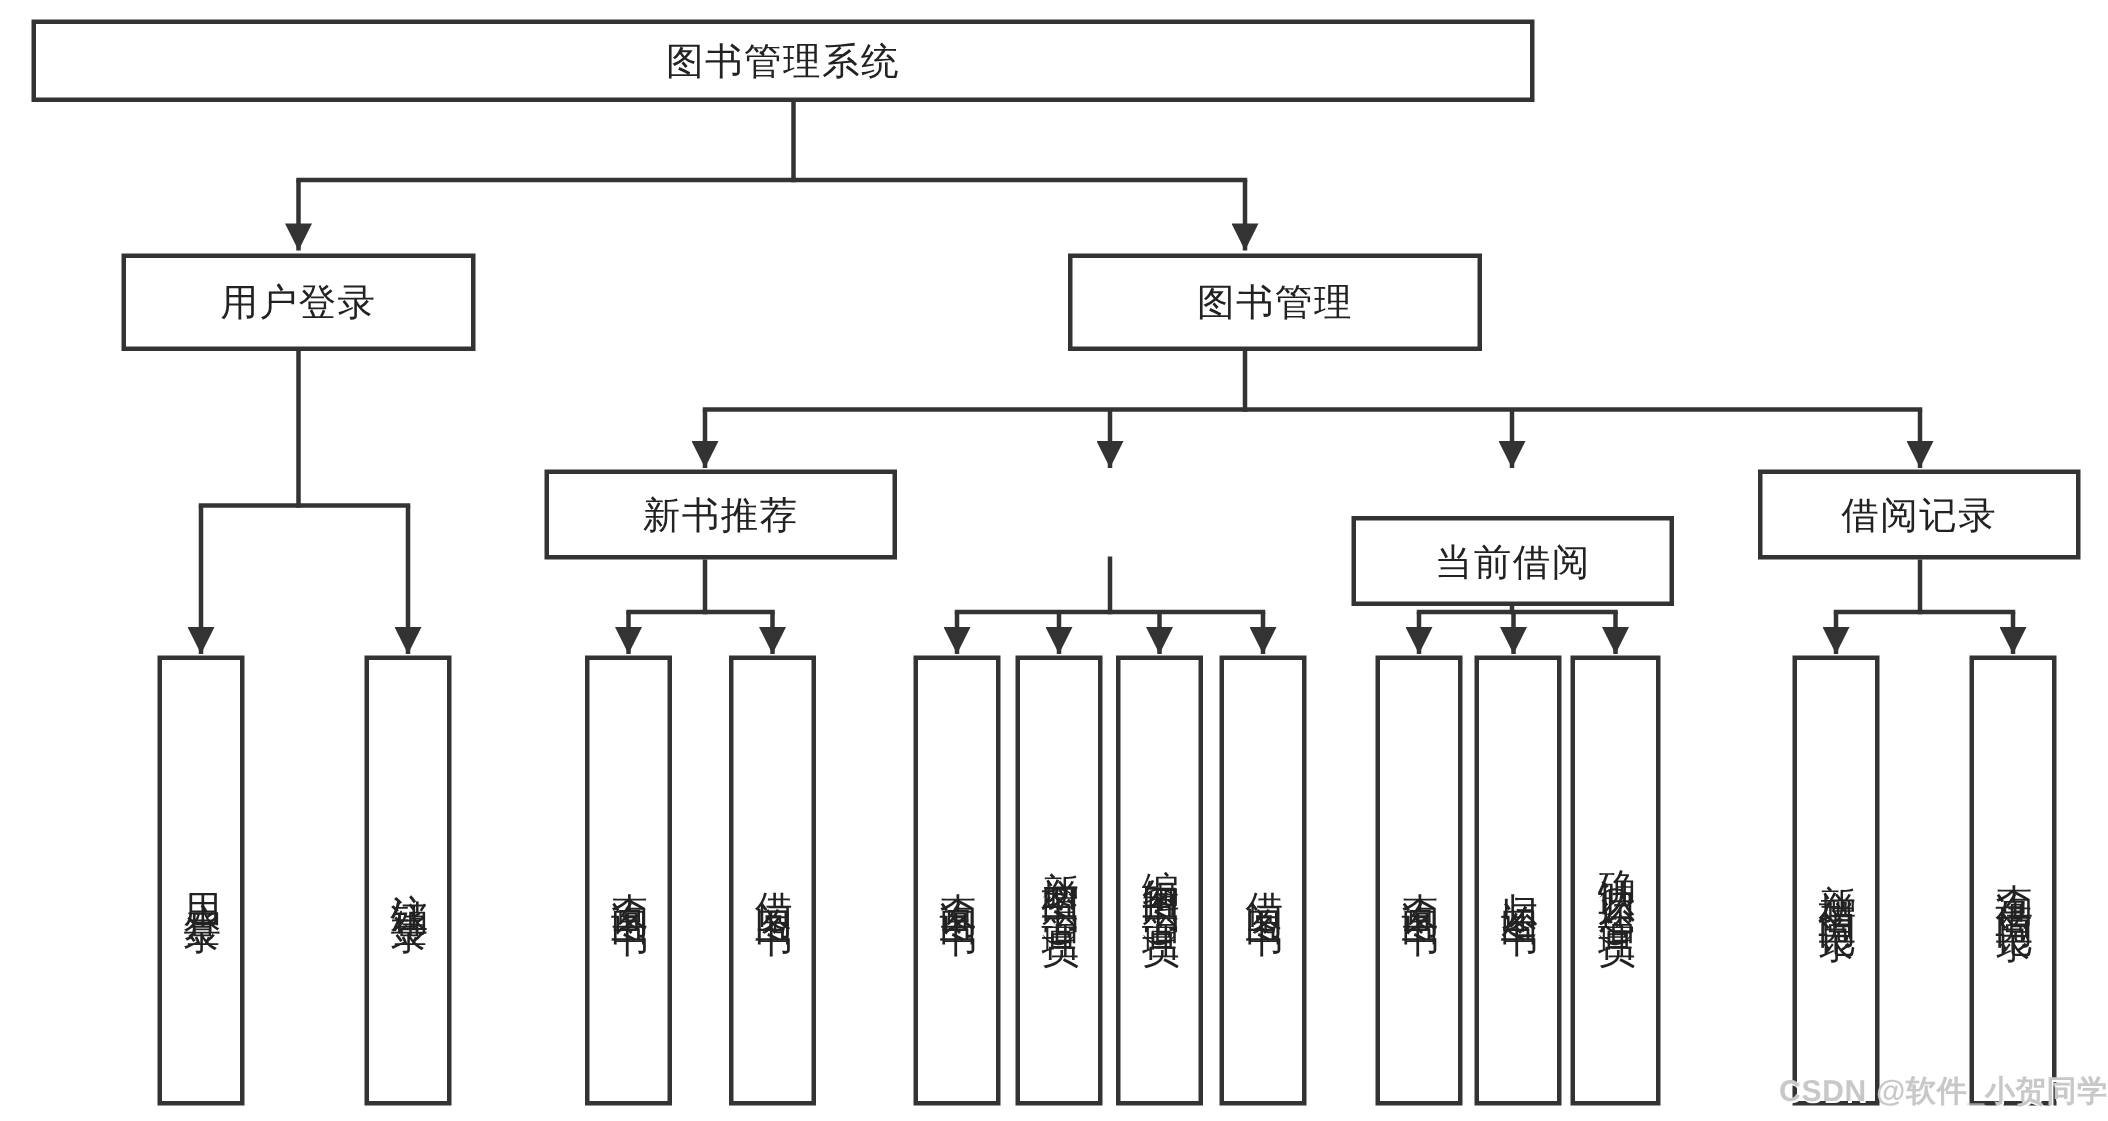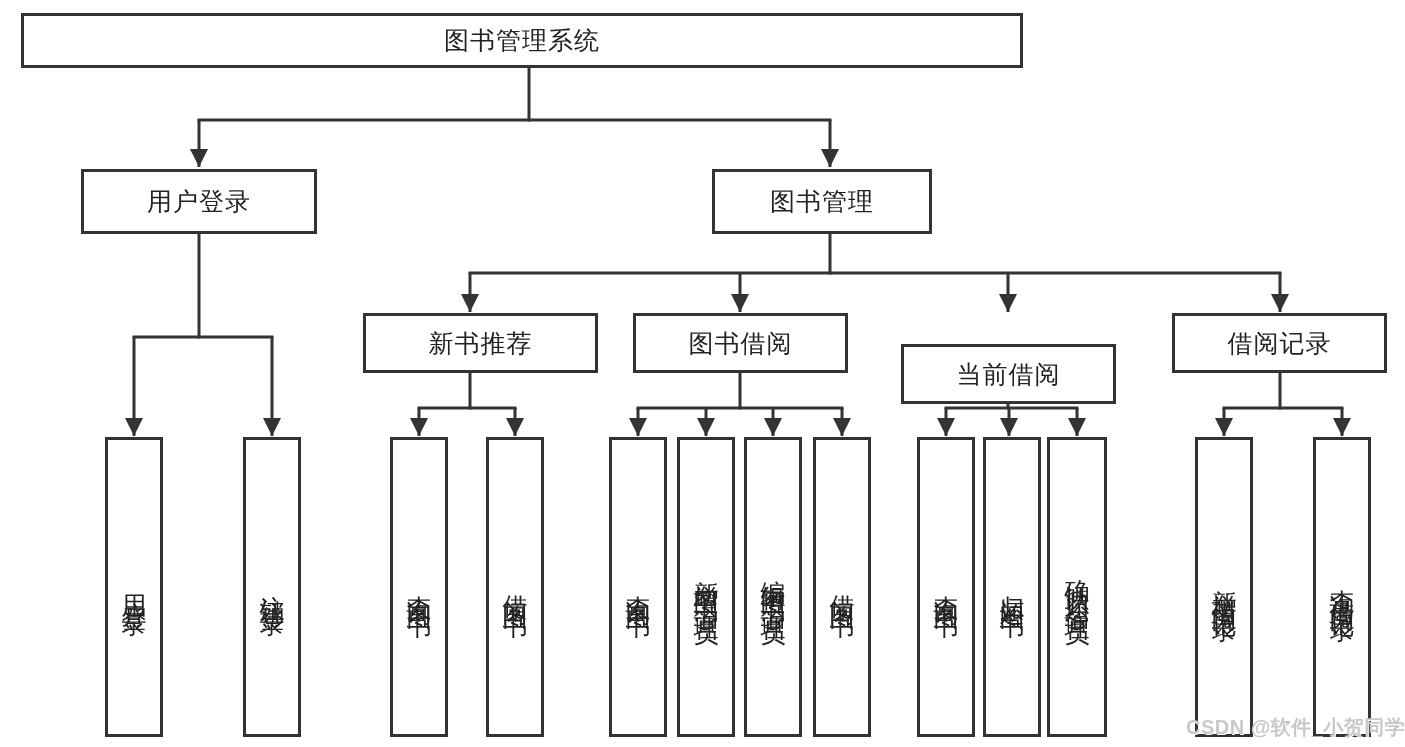--- a/index.html
+++ b/index.html
@@ -121,7 +121,7 @@
   <div class="box" style="left:81px; top:169px; width:236px; height:65px;">
     <span class="hlabel">用户登录</span>
   </div>
-  <div class="box" style="left:712px; top:169px; width:220px; height:65px;">
+  <div class="box" style="left:712px; top:169px; width:276px; height:65px;">
     <span class="hlabel">图书管理</span>
   </div>
 

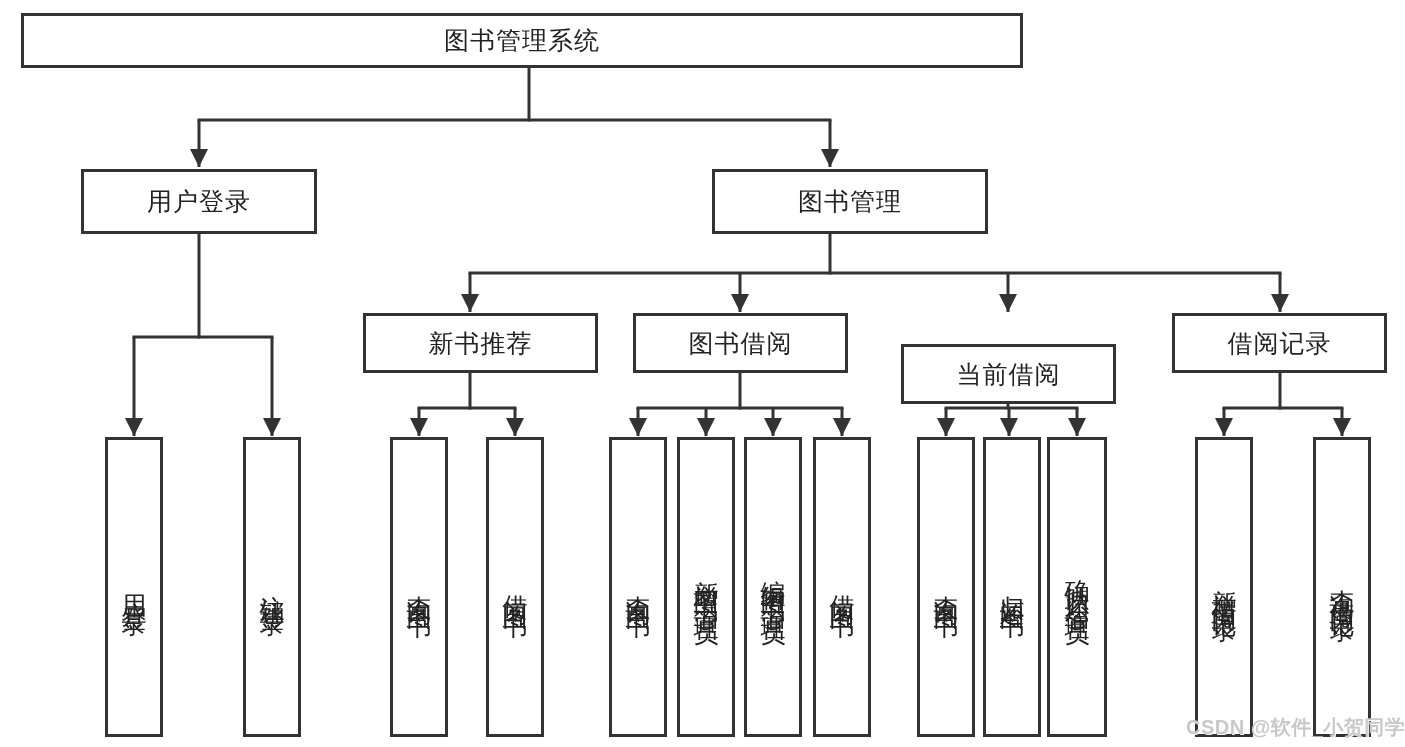--- a/index.html
+++ b/index.html
@@ -128,9 +128,6 @@
   <div class="box" style="left:363px; top:313px; width:235px; height:60px;">
     <span class="hlabel">新书推荐</span>
   </div>
-  <div class="box" style="left:633px; top:313px; width:215px; height:60px;">
-    <span class="hlabel">图书借阅</span>
-  </div>
   <div class="box" style="left:901px; top:313px; width:215px; height:60px;margin-top:31px;">
     <span class="hlabel">当前借阅</span>
   </div>

